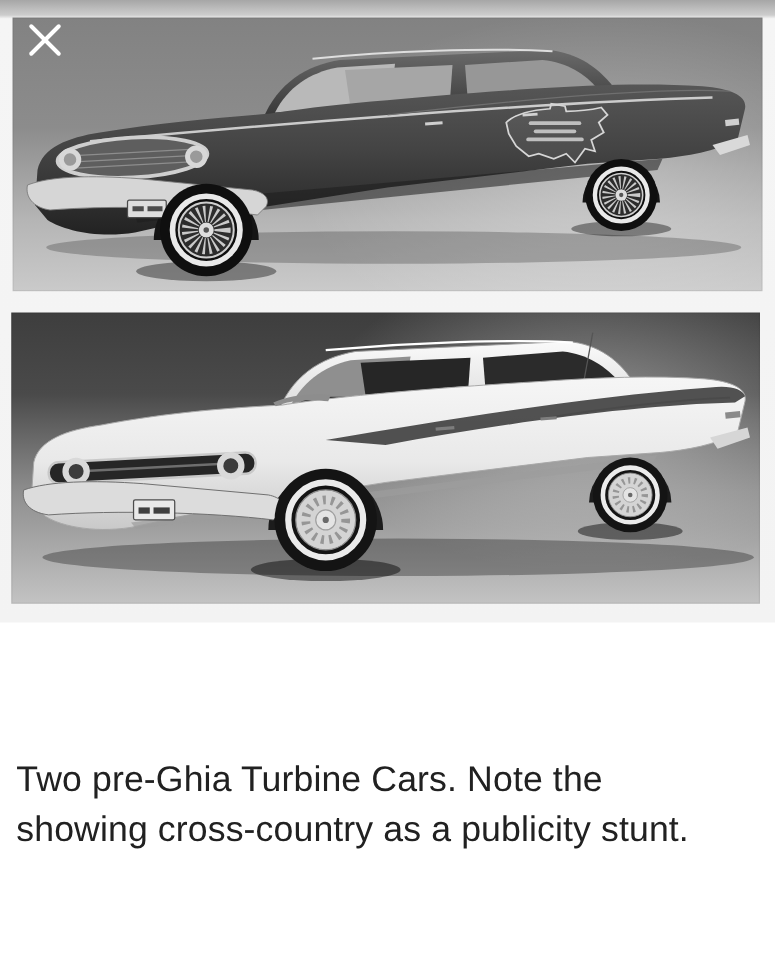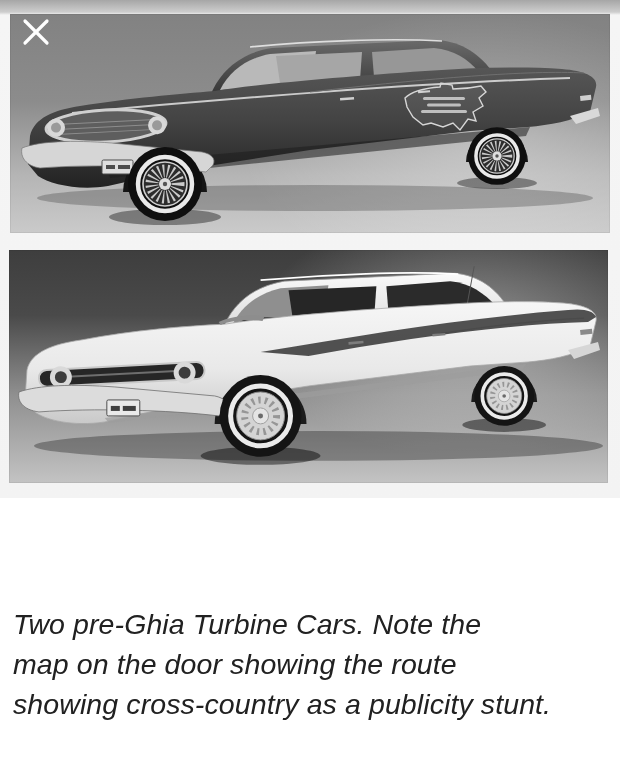--- a/index.html
+++ b/index.html
@@ -46,7 +46,7 @@
     color:#212121;
     font-size:28.5px;line-height:40px;letter-spacing:0.1px;
   }
-  .caption .cap-line{white-space:nowrap;font-style:italic;}
+  .caption .cap-line{white-space:nowrap;}
 </style>
 </head>
 <body>

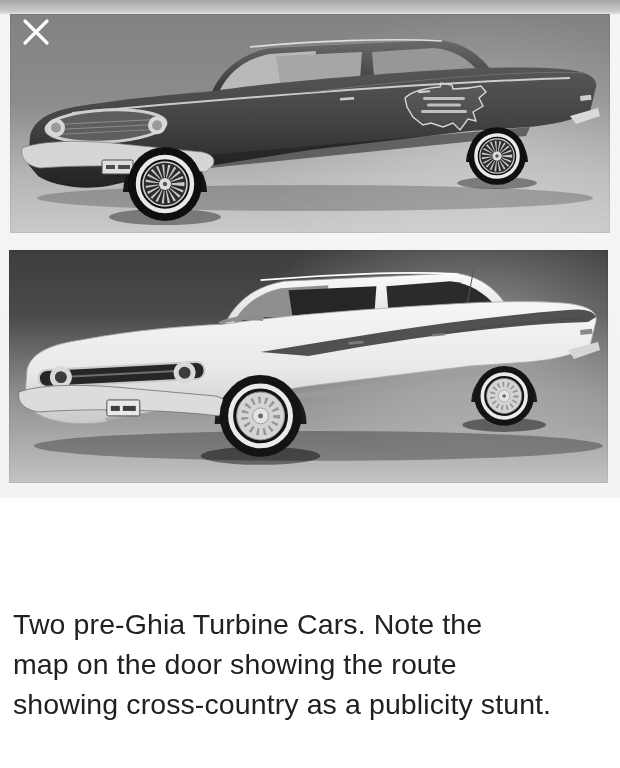--- a/index.html
+++ b/index.html
@@ -243,7 +243,6 @@
 
   <div class="caption">
     <div class="cap-line">Two pre-Ghia Turbine Cars. Note the</div>
-    <div class="cap-line">map on the door showing the route</div>
     <div class="cap-line">showing cross-country as a publicity stunt.</div>
   </div>
 

